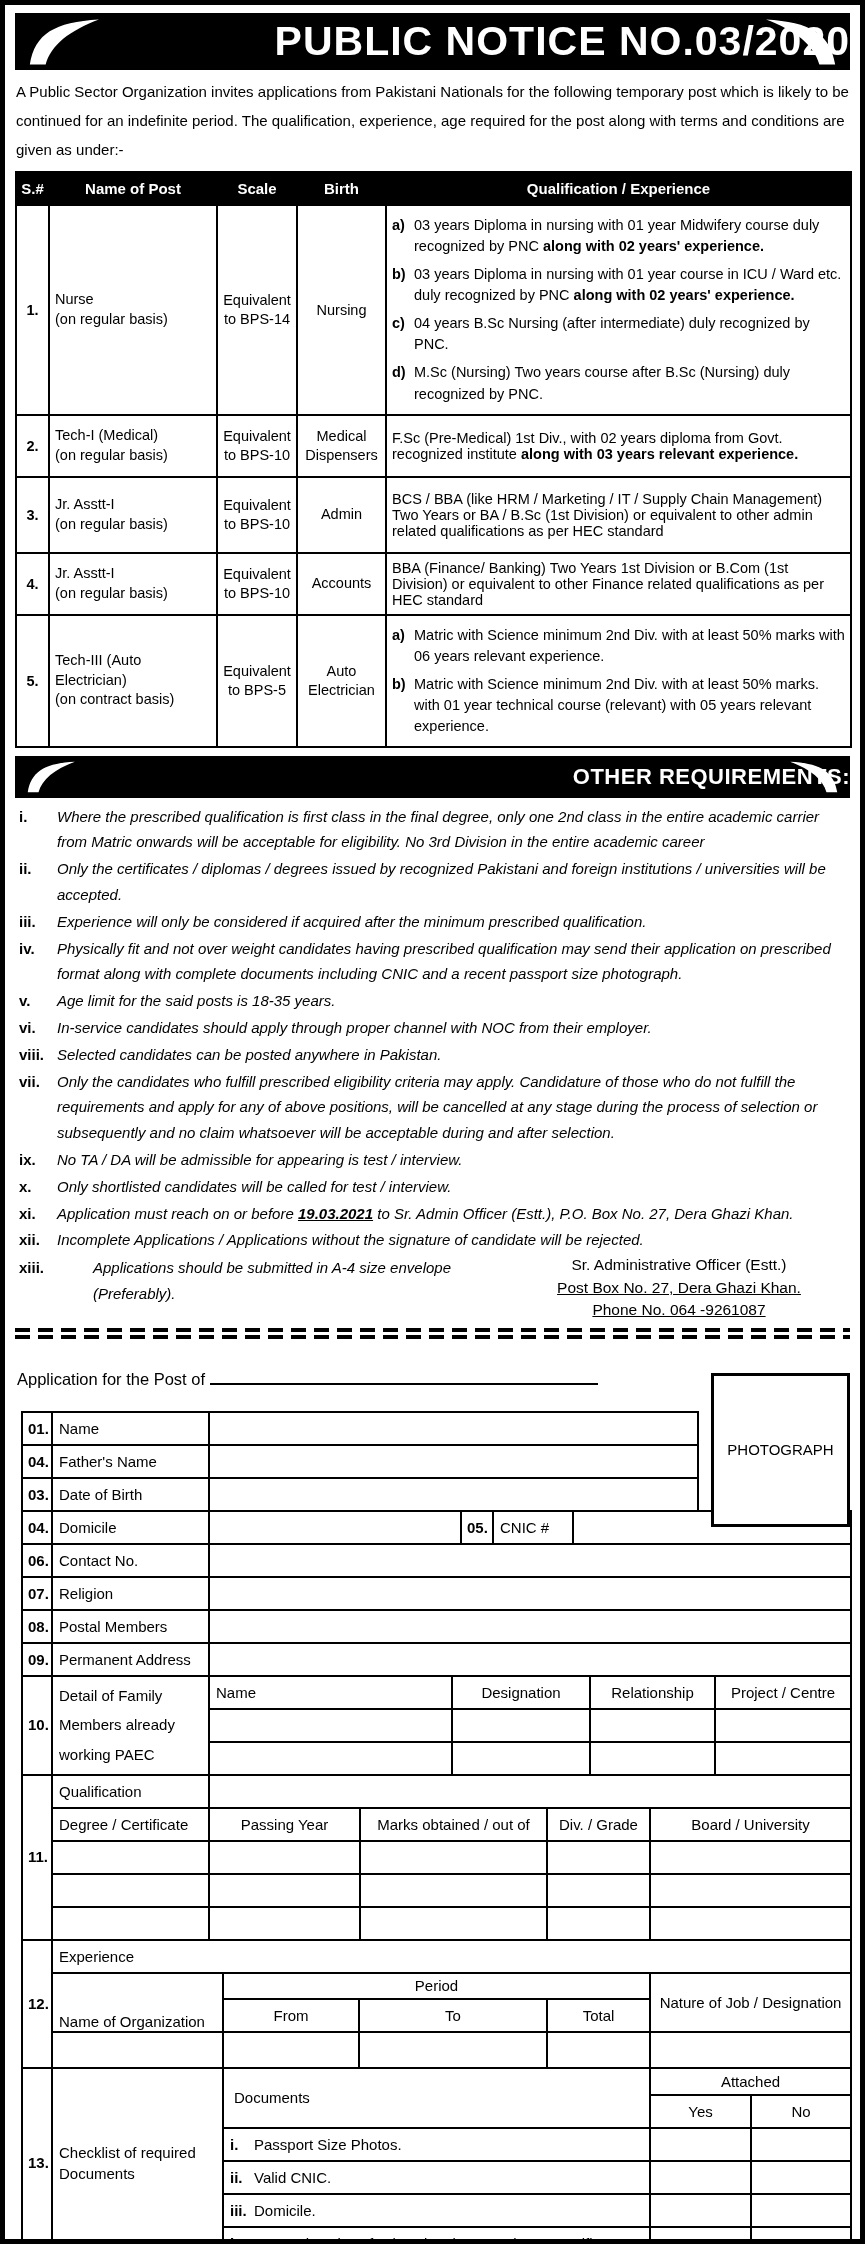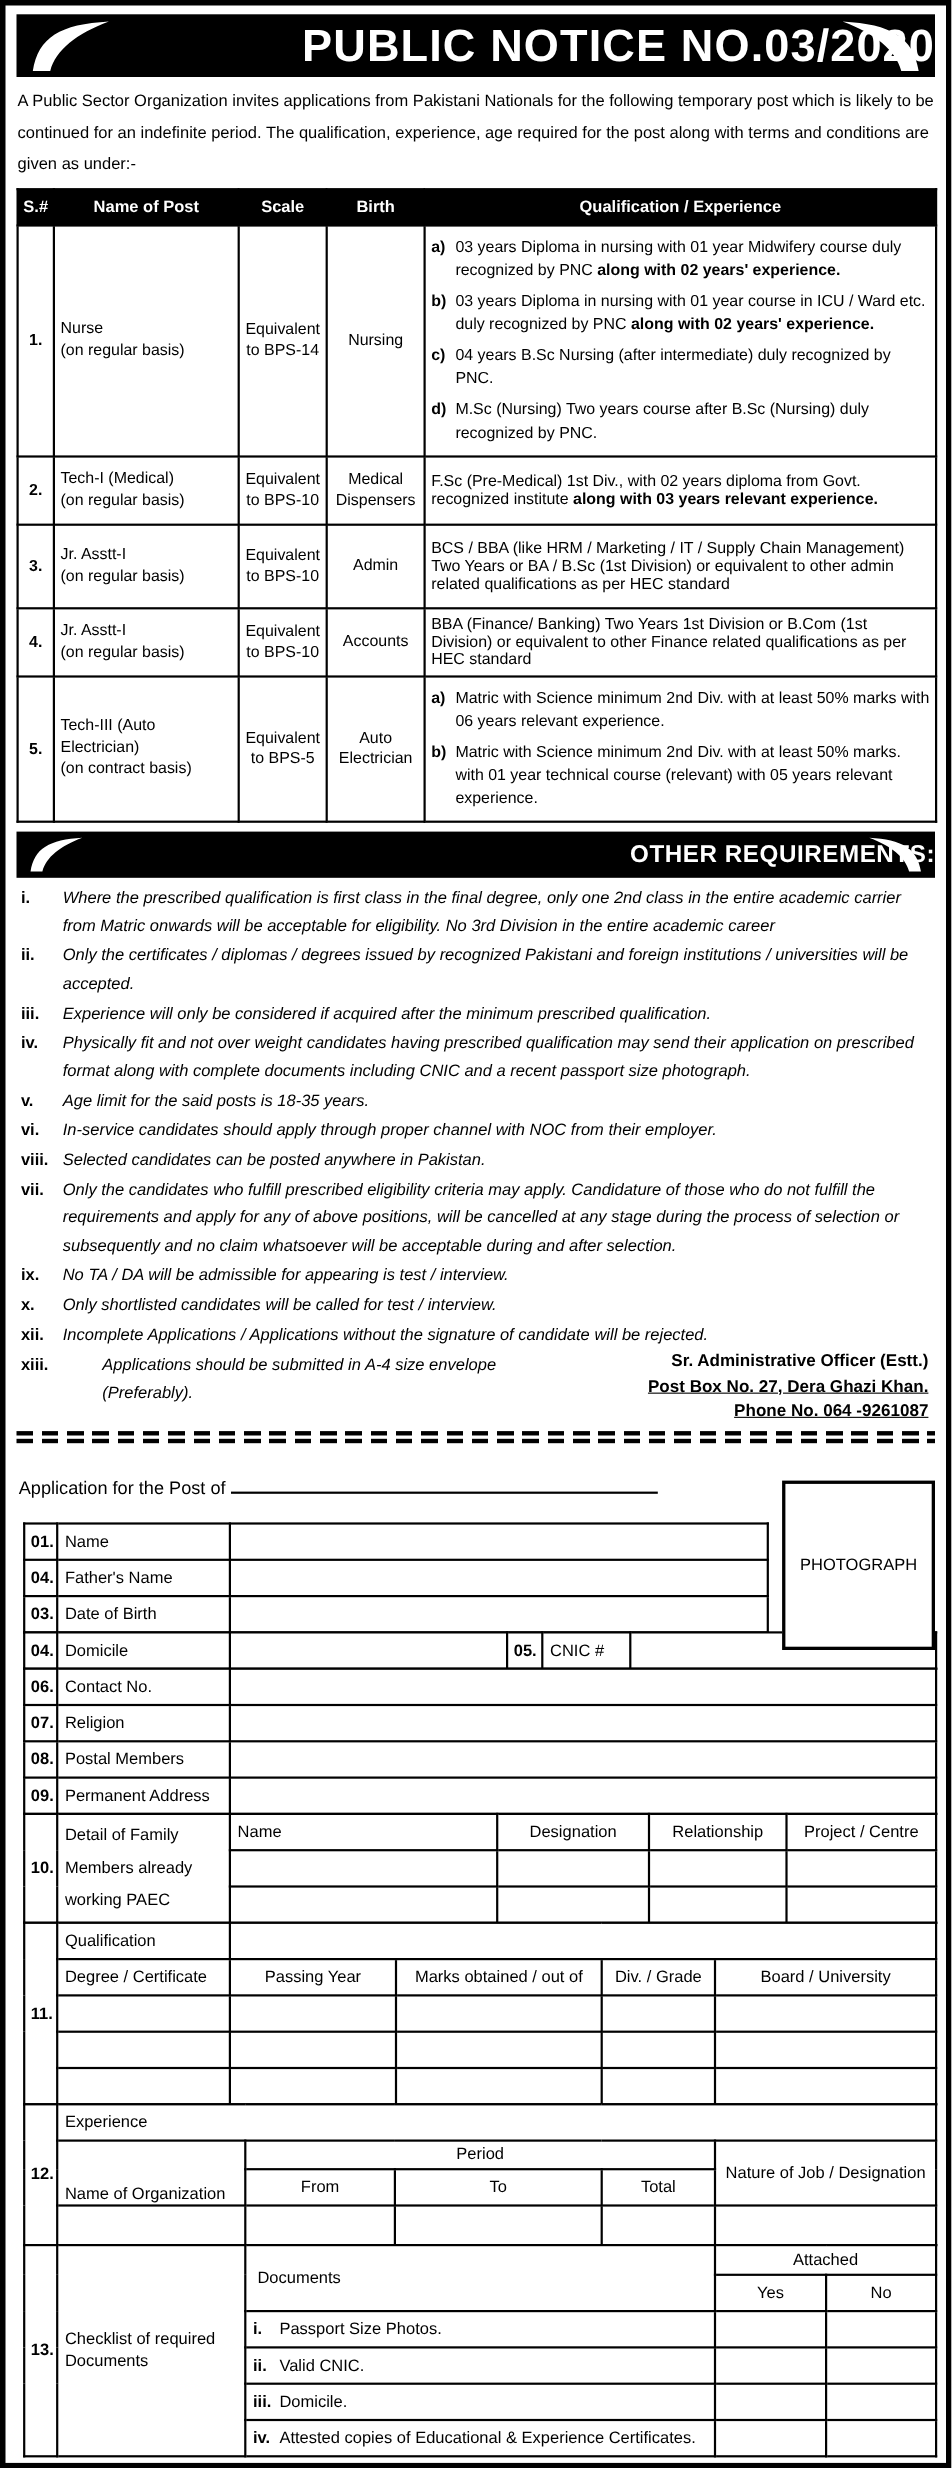--- a/index.html
+++ b/index.html
@@ -232,6 +232,10 @@
         <span class="req-text">Only shortlisted candidates will be called for test / interview.</span>
       </div>
     <div class="req-item">
+        <span class="req-num">xi.</span>
+        <span class="req-text"><span>Application must reach on or before </span><span class="bold-ul">19.03.2021</span><span> to Sr. Admin Officer (Estt.), P.O. Box No. 27, Dera Ghazi Khan.</span></span>
+      </div>
+    <div class="req-item">
         <span class="req-num">xii.</span>
         <span class="req-text">Incomplete Applications / Applications without the signature of candidate will be rejected.</span>
       </div>

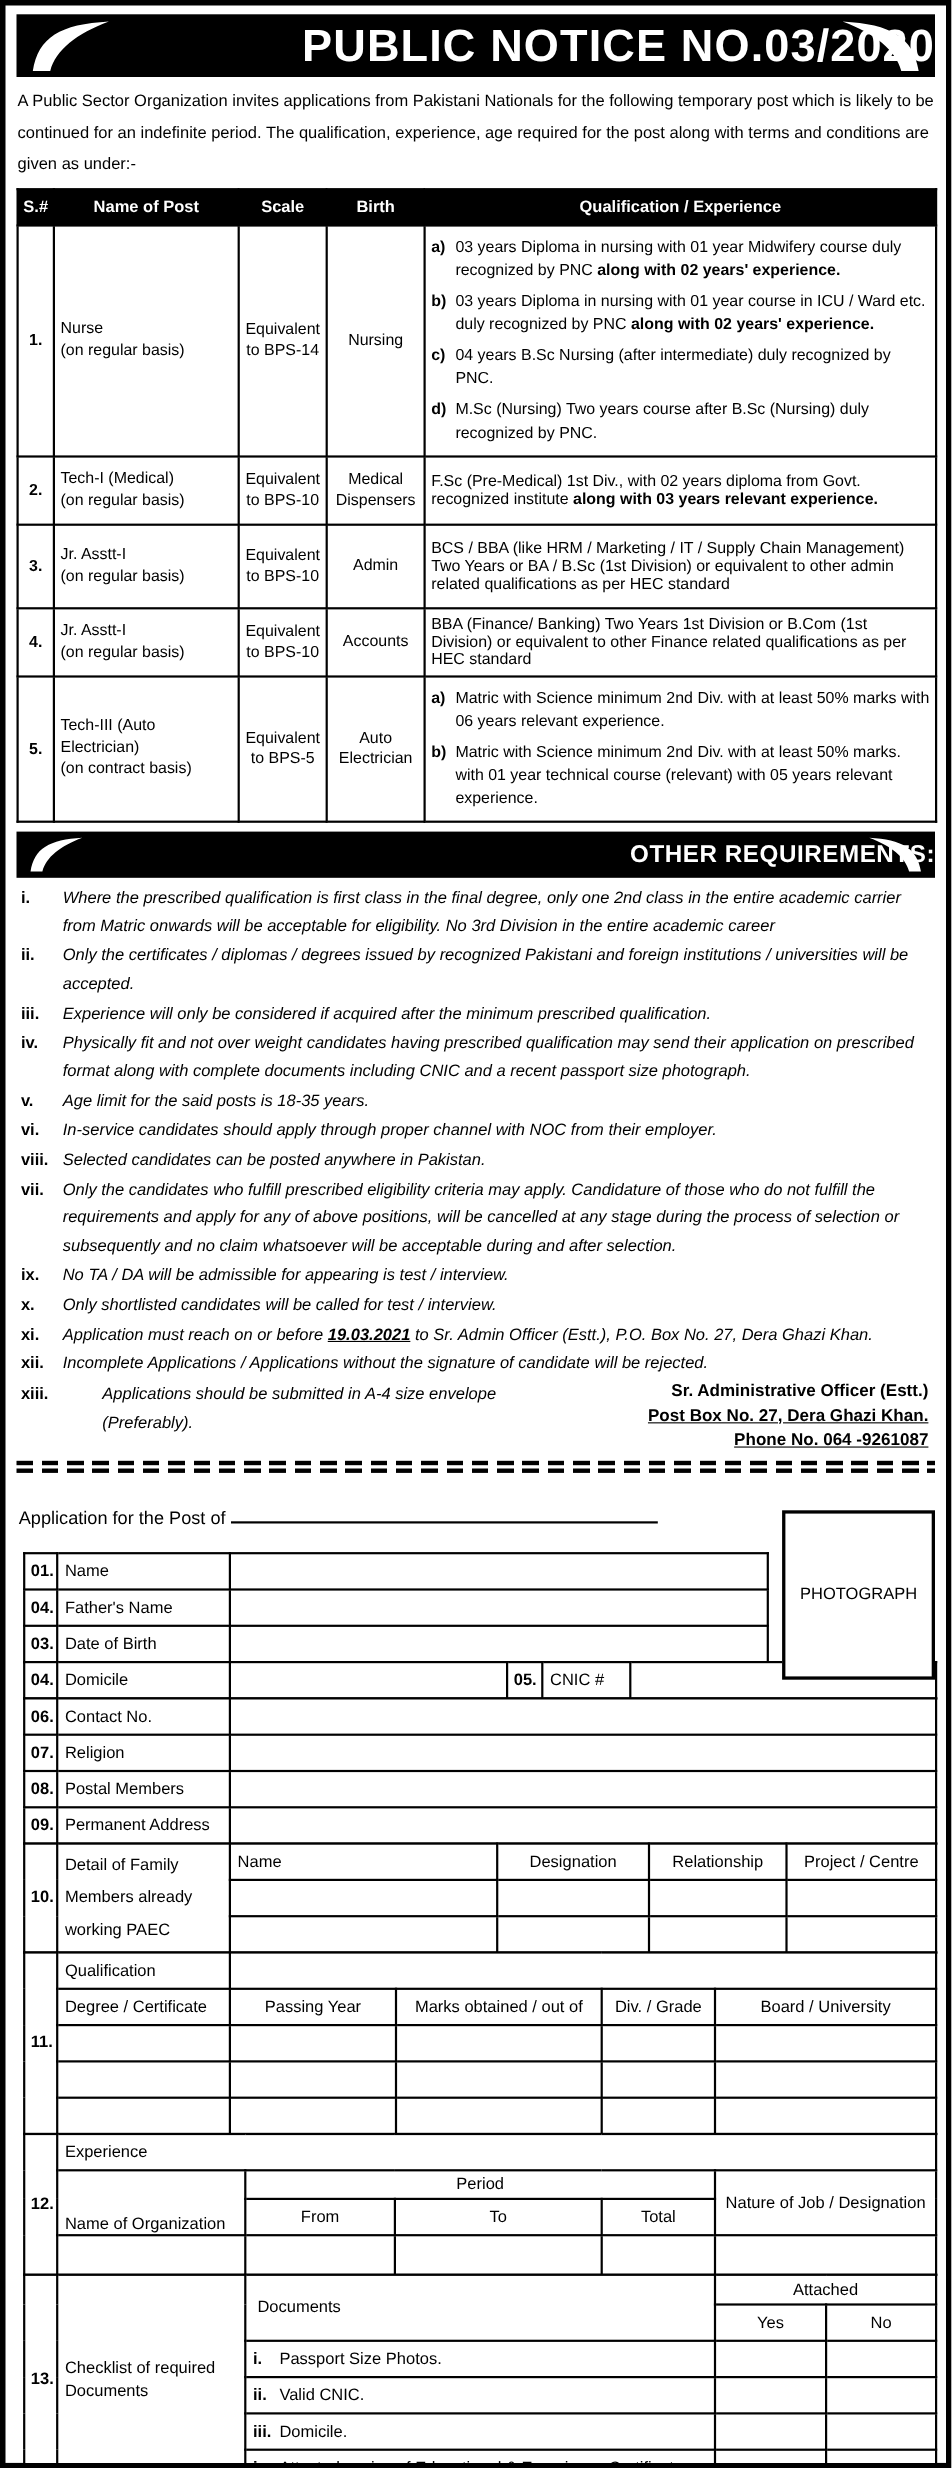--- a/index.html
+++ b/index.html
@@ -41,7 +41,7 @@
   .bold-ul{font-weight:bold;text-decoration:underline;}
   .xiii-row{display:flex;align-items:flex-start;}
   .xiii-row .req-item{flex:1;gap:36px;}
-  .officer-block{width:330px;flex:none;text-align:right;font-weight:bold;font-size:15.5px;line-height:1.45;margin-right:6px;}
+  .officer-block{width:330px;flex:none;text-align:center;font-weight:normal;font-size:15.5px;line-height:1.45;margin-right:6px;}
   .officer-line{display:block;}
   .officer-line.ul{text-decoration:underline;}
   

